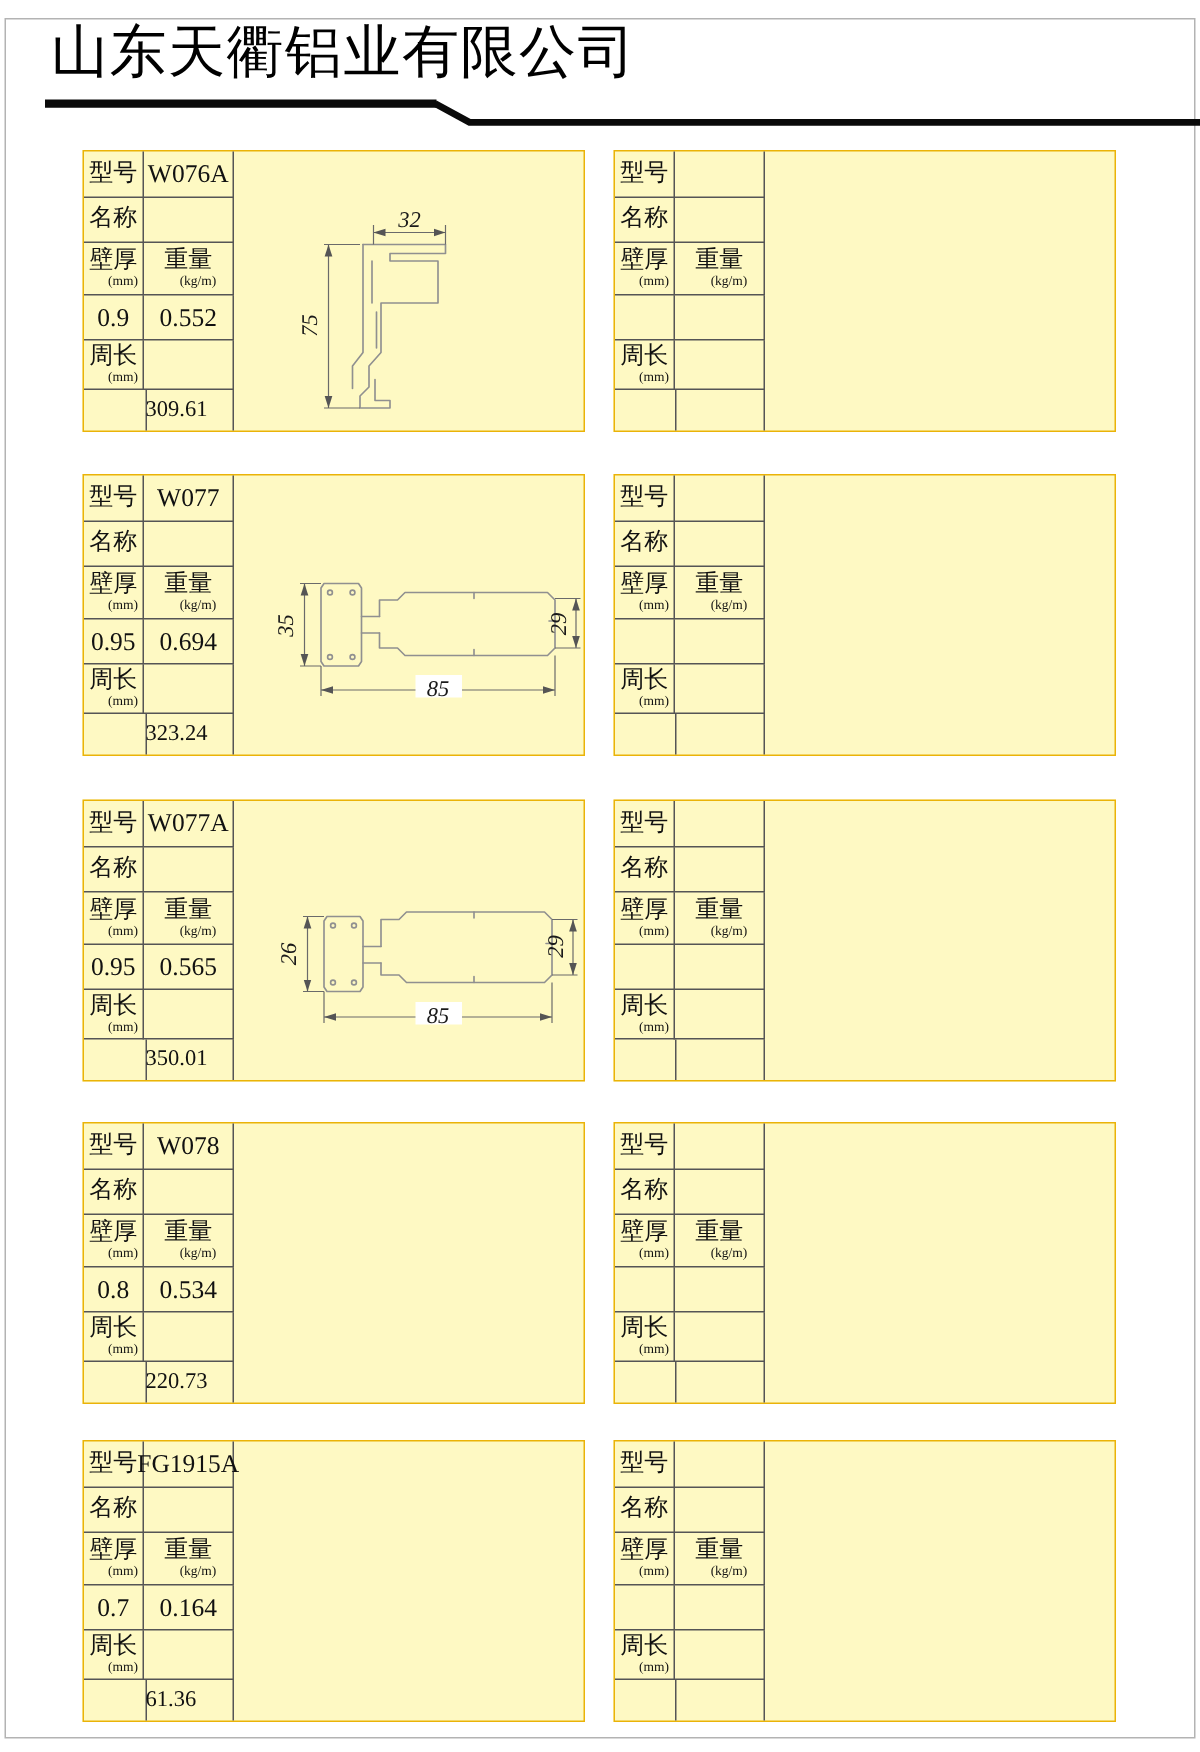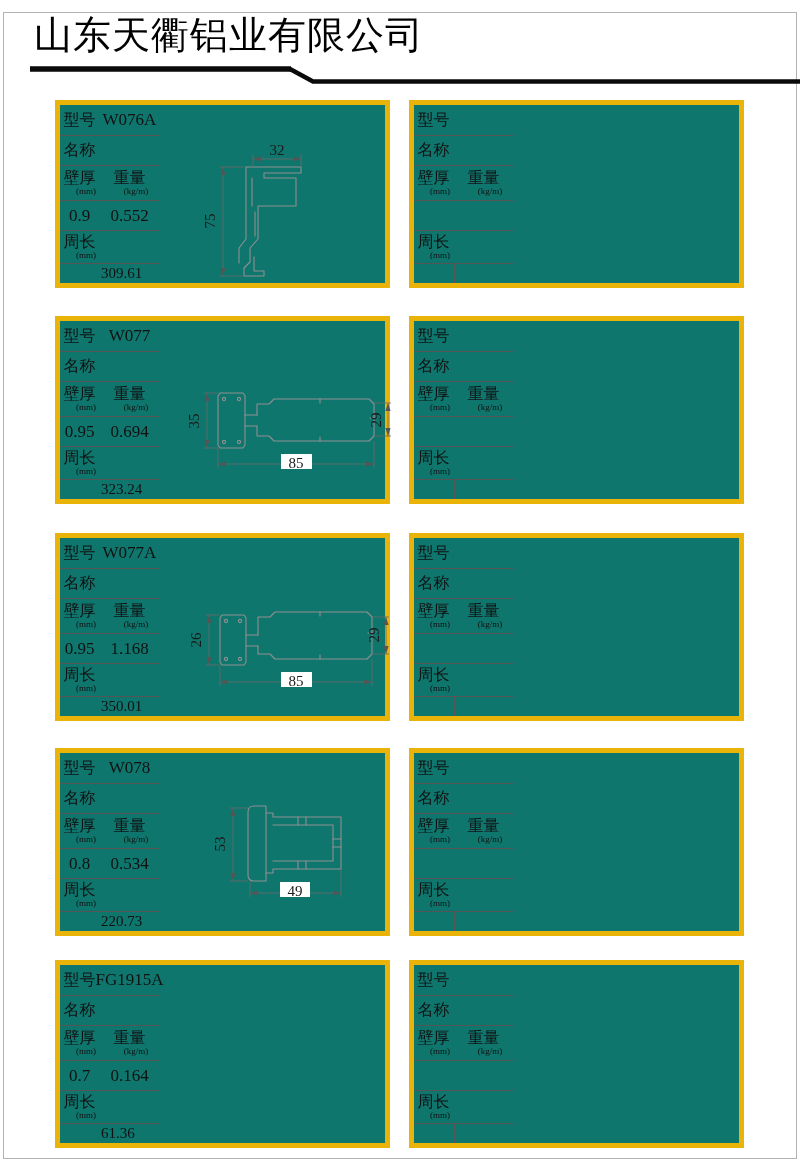--- a/index.html
+++ b/index.html
@@ -11,7 +11,7 @@
        color:#000;letter-spacing:1px;white-space:nowrap;}
   .header-line{position:absolute;left:0;top:0;}
   .block{position:absolute;width:335px;height:188px;box-sizing:border-box;
-       border:5px solid #eab308;display:grid;background:#0f766e;
+       border:1px solid #eab308;display:grid;background:#fef9c3;
        grid-template-columns:40px 60px 1fr;
        grid-template-rows:31px 30px 35px 30px 33px auto;}
   .cell{border-right:1px solid #555;border-bottom:1px solid #555;

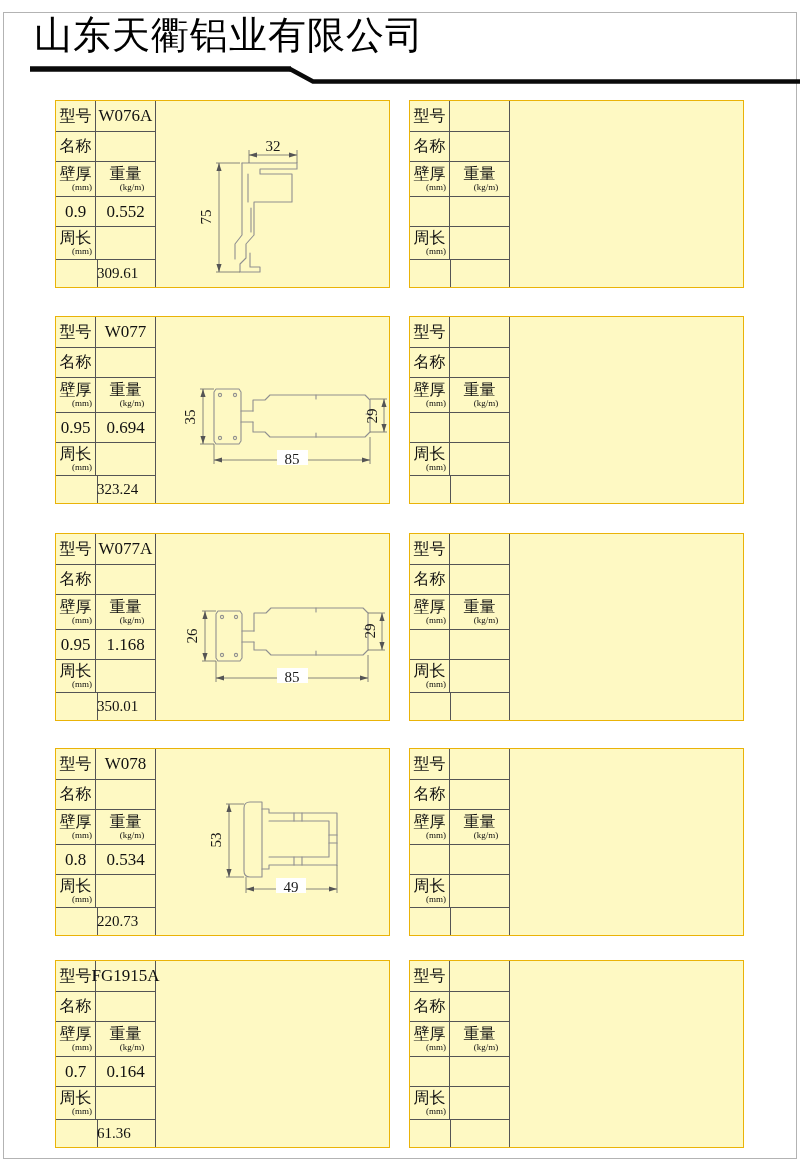--- a/index.html
+++ b/index.html
@@ -23,7 +23,7 @@
   .perim{align-items:flex-start;padding-left:1px;font-size:15px;white-space:nowrap;z-index:2;}
   .r1{grid-row:1}.r2{grid-row:2}.r3{grid-row:3}.r4{grid-row:4}.r5{grid-row:5}.r6{grid-row:6}
   .c1{grid-column:1}.c2{grid-column:2}
-  .draw{grid-column:3;grid-row:1/7;position:relative;}
+  .draw{grid-column:3;grid-row:1/7;position:relative;font-style:italic;}
   .draw svg{position:absolute;left:0;top:0;}
   .p{fill:none;stroke:#909090;stroke-width:1.1;stroke-linejoin:round;stroke-linecap:round;}
   .d{fill:none;stroke:#6a6a6a;stroke-width:0.8;}

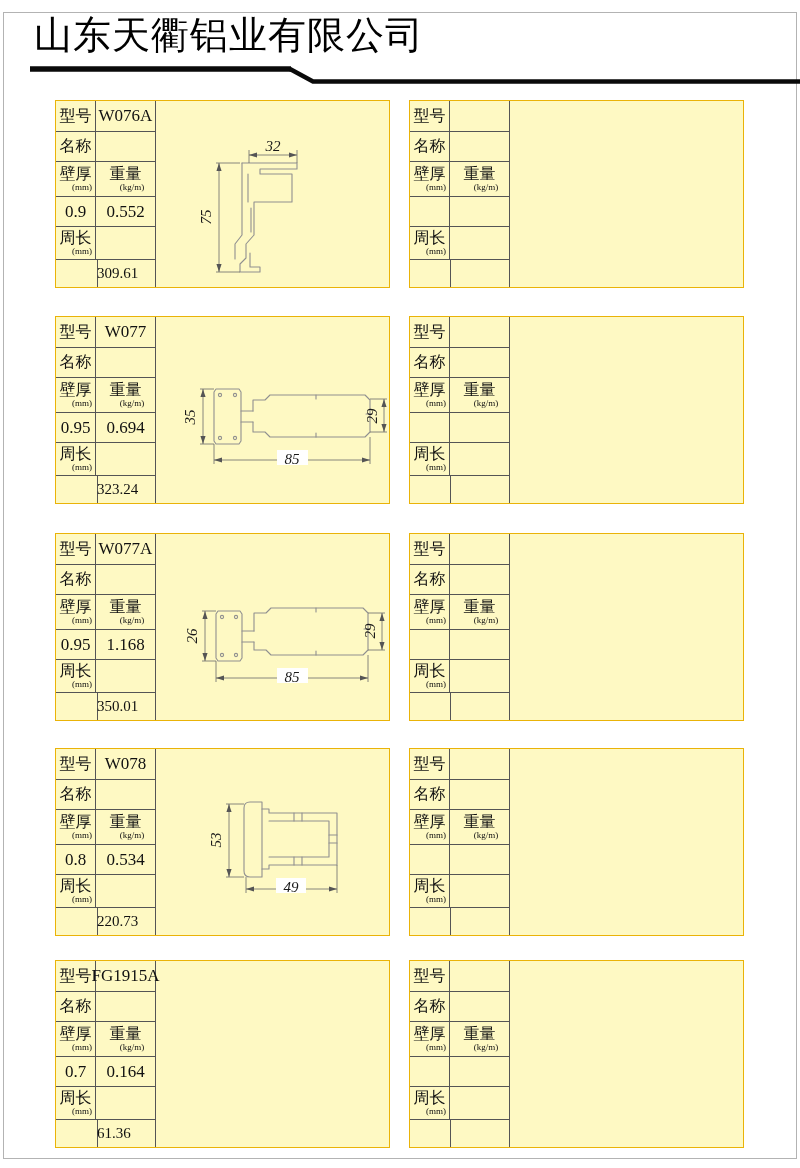--- a/index.html
+++ b/index.html
@@ -166,7 +166,7 @@
       <span class="unit">(kg/m)</span>
     </div>
   <div class="cell r4 c1 value">0.95</div>
-  <div class="cell r4 c2 value">1.168</div>
+  <div class="cell r4 c2 value">0.565</div>
   <div class="cell r5 c1">
       <span>周长</span>
       <span class="unit">(mm)</span>

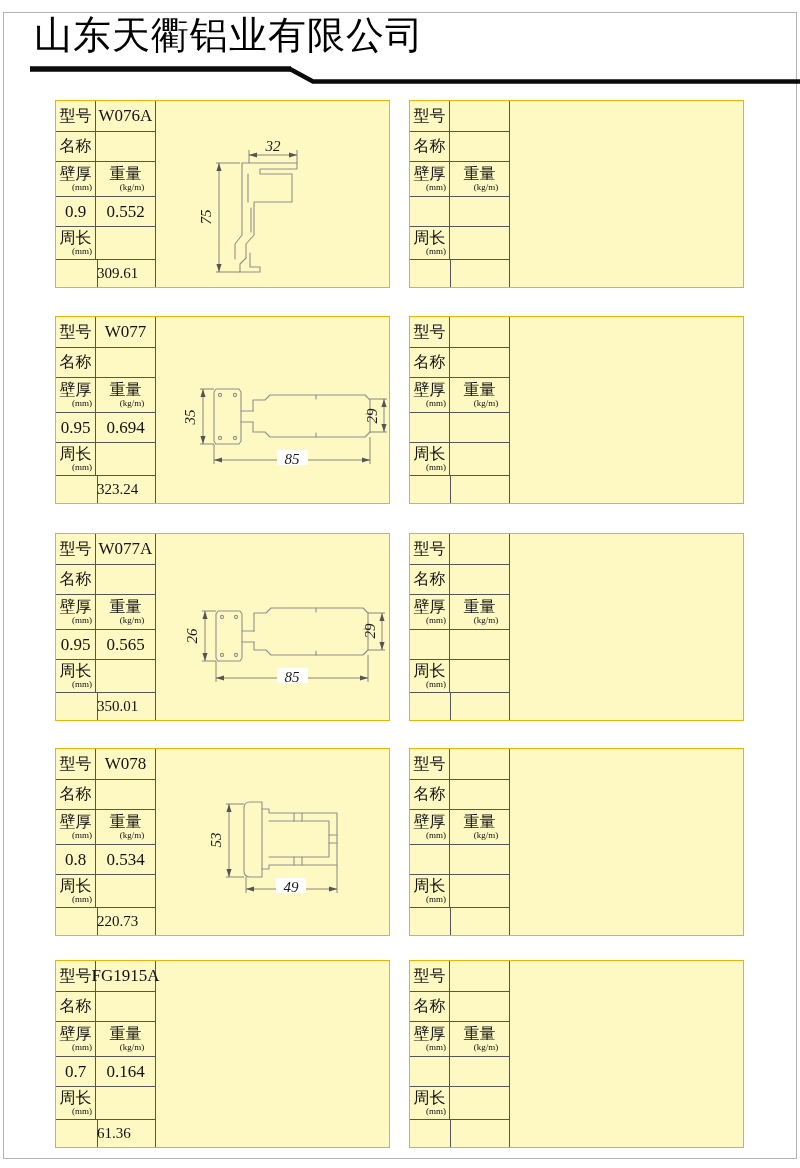--- a/index.html
+++ b/index.html
@@ -228,24 +228,6 @@
   <div class="cell r5 c2"></div>
   <div class="cell r6 c1 nb value perim">220.73</div>
   <div class="cell r6 c2 nb"></div>
-  <div class="draw">
-    <svg width="233" height="186" viewBox="0 0 233 186">
-
-      <path class="p" d="M94,53 Q88,53 88,59 V122 Q88,128 94,128 H106 V53 Z"></path>
-      <path class="p" d="M106,60 H113 V64 H181 V116 H113 V120 H106"></path>
-      <path class="p" d="M113,72 H173 V108 H113"></path>
-      <path class="p" d="M138,64 v8 M146,64 v8 M138,108 v8 M146,108 v8 M173,86 h8 M173,94 h8"></path>
-
-      <path class="d" d="M88,55 H70 M88,128 H70"></path>
-      <path class="d" marker-start="url(#arr)" marker-end="url(#arr)" d="M73,55 V128"></path>
-      <text class="dt" x="65" y="91" text-anchor="middle" transform="rotate(-90 65 91)">53</text>
-
-      <path class="d" d="M90,128 V144 M181,116 V144"></path>
-      <path class="d" marker-start="url(#arr)" marker-end="url(#arr)" d="M90,140 H181"></path>
-      <rect class="wbg" x="120" y="129" width="30" height="15"></rect>
-      <text class="dt" x="135" y="143" text-anchor="middle">49</text>
-    </svg>
-  </div>
 </div>
 
 <div class="block" style="left:55px;top:960px;">

